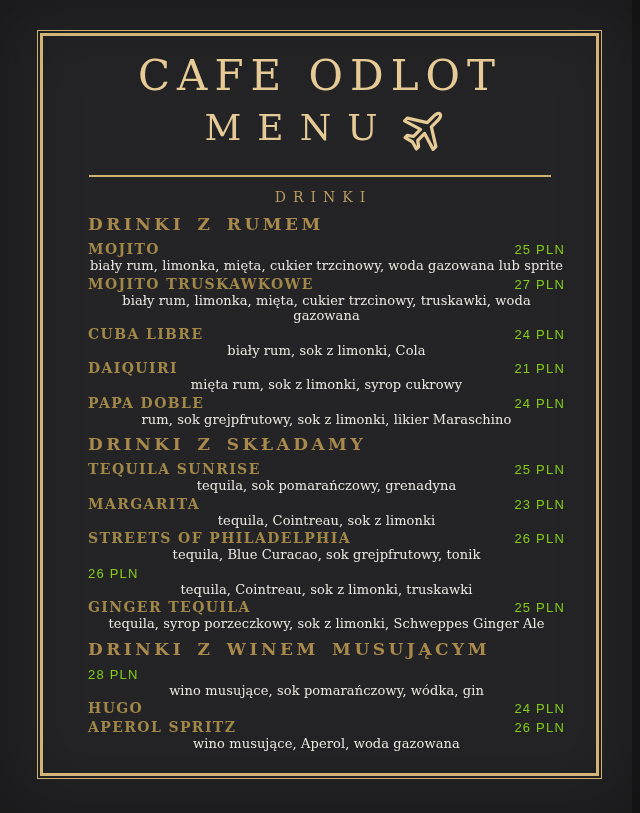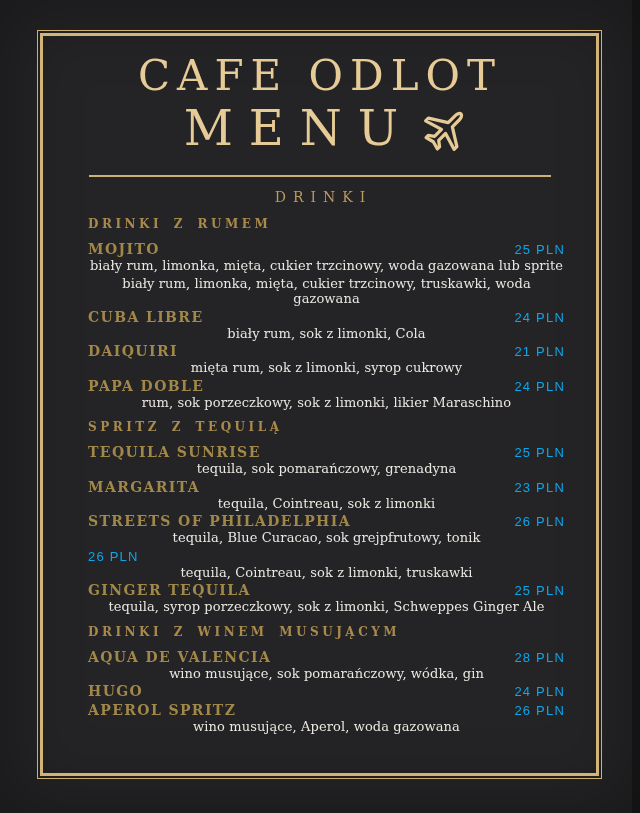--- a/index.html
+++ b/index.html
@@ -35,7 +35,7 @@
   .title-line { display: block; font-size: 42px; line-height: 50px; letter-spacing: 7px; }
   .title-line2 {
     display: flex; align-items: center; justify-content: center; gap: 6px;
-    font-size: 48px; line-height: 50px; text-align: right;
+    font-size: 36px; line-height: 50px; text-align: right;
   }
   .title-line2 .menu-word { letter-spacing: 16px; padding-left: 16px; }
   .plane-svg { width: 52px; height: 52px; flex: 0 0 auto; margin-top: 2px; }

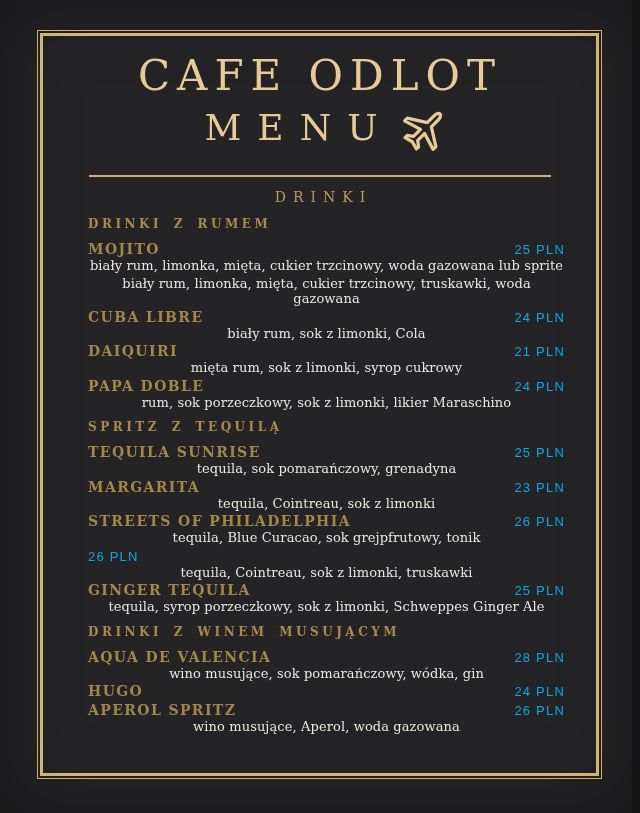--- a/index.html
+++ b/index.html
@@ -50,7 +50,7 @@
   }
   .sections { margin: 0 27px 0 40px; }
   .section-heading {
-    color: #aa8a4c; font-size: 12px; line-height: 18px;
+    color: #aa8a4c; font-size: 17px; line-height: 18px;
     font-weight: bold; letter-spacing: 3.5px; word-spacing: 4px;
     margin: 8px 0 8px 0;
   }

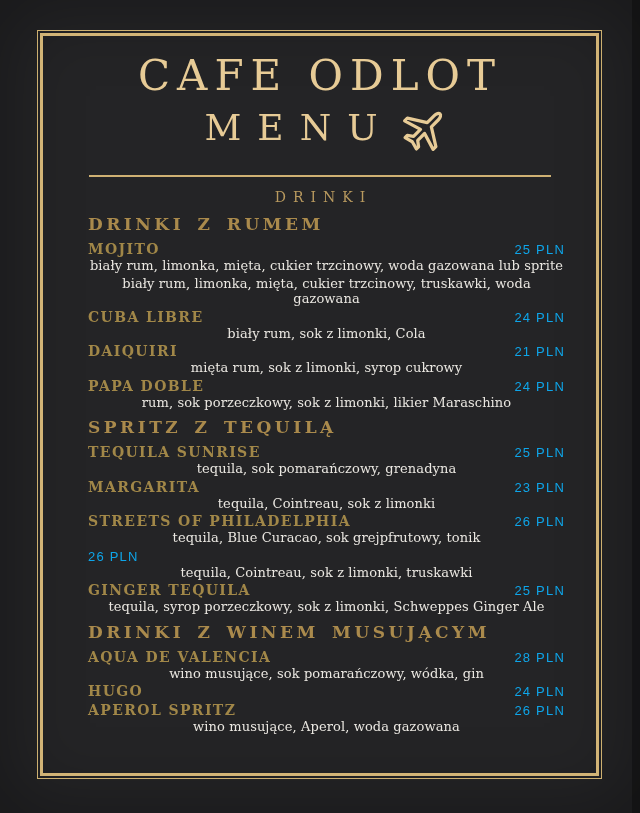--- a/index.html
+++ b/index.html
@@ -63,7 +63,7 @@
     color: #a18748; font-size: 14px; font-weight: bold; letter-spacing: 1.4px;
   }
   .item-price {
-    color: #0ea5e9; font-size: 13px; letter-spacing: 1.2px;
+    color: #84cc16; font-size: 13px; letter-spacing: 1.2px;
     font-family: "Liberation Sans", sans-serif;
     white-space: nowrap;
   }

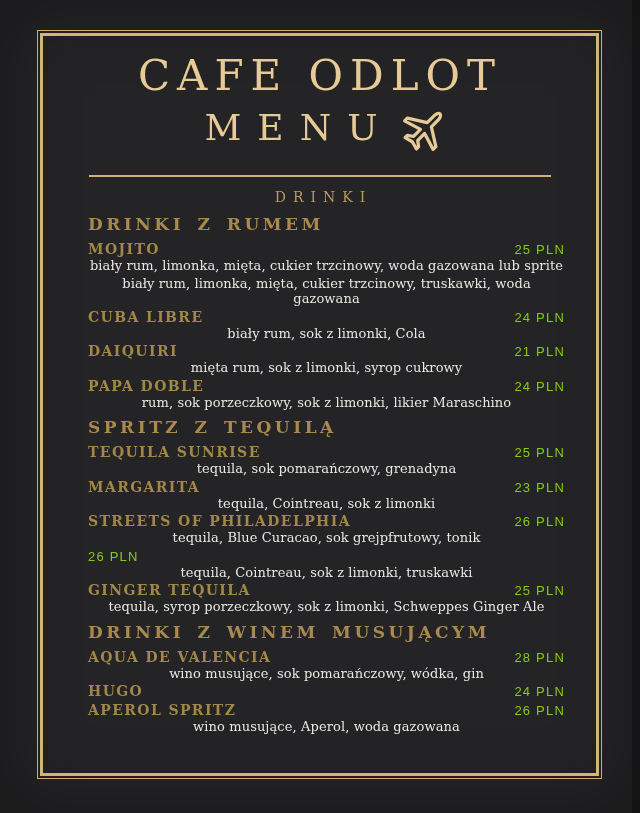--- a/index.html
+++ b/index.html
@@ -110,6 +110,10 @@
             <div class="item-desc">biały rum, limonka, mięta, cukier trzcinowy, woda gazowana lub sprite</div>
           </div>
           <div class="item">
+            <div class="item-row">
+              <span class="item-name">MOJITO TRUSKAWKOWE</span>
+              <span class="item-price">27 PLN</span>
+            </div>
             <div class="item-desc">biały rum, limonka, mięta, cukier trzcinowy, truskawki, woda gazowana</div>
           </div>
           <div class="item">

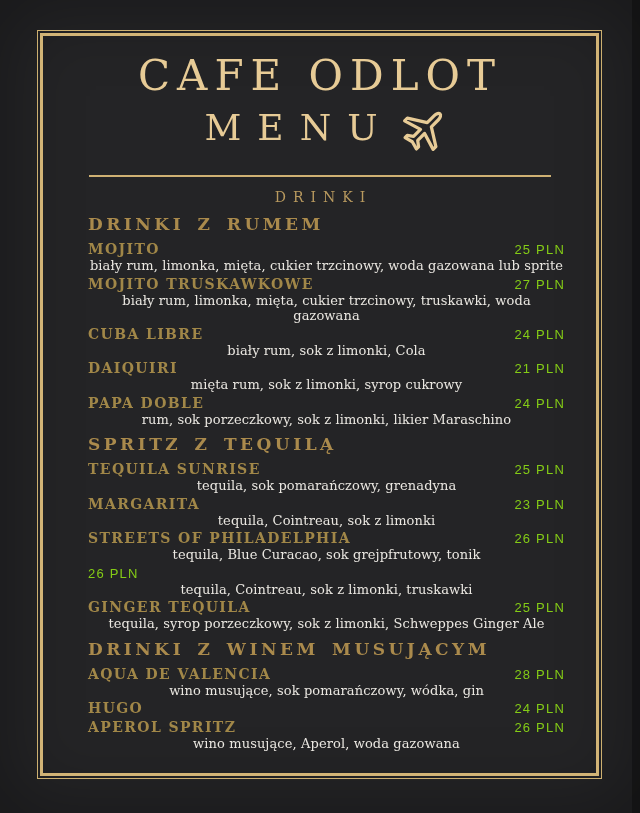--- a/index.html
+++ b/index.html
@@ -135,7 +135,7 @@
               <span class="item-name">PAPA DOBLE</span>
               <span class="item-price">24 PLN</span>
             </div>
-            <div class="item-desc">rum, sok porzeczkowy, sok z limonki, likier Maraschino</div>
+            <div class="item-desc">rum, sok grejpfrutowy, sok z limonki, likier Maraschino</div>
           </div>
         </div>
         <div class="section">

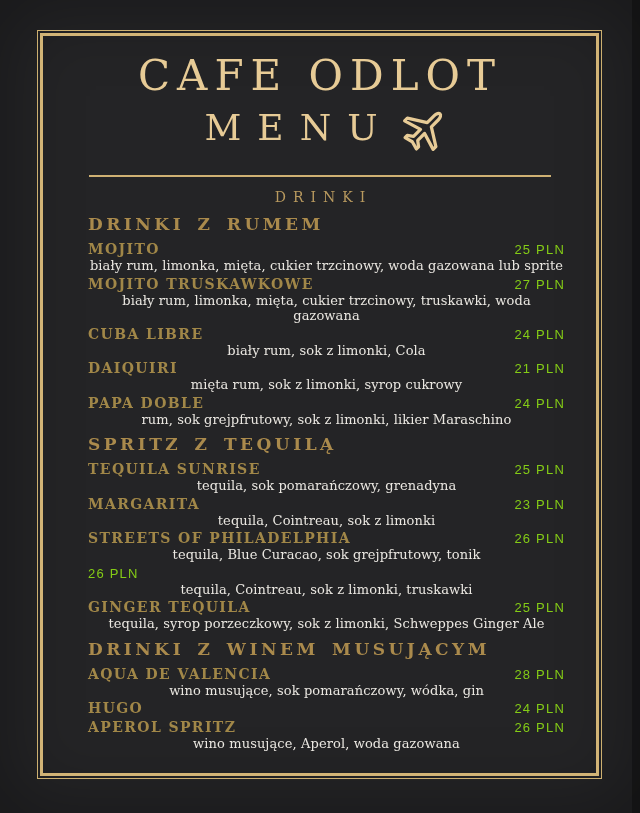--- a/index.html
+++ b/index.html
@@ -139,7 +139,7 @@
           </div>
         </div>
         <div class="section">
-          <div class="section-heading">SPRITZ Z TEQUILĄ</div>
+          <div class="section-heading">DRINKI Z SKŁADAMY</div>
           <div class="item">
             <div class="item-row">
               <span class="item-name">TEQUILA SUNRISE</span>

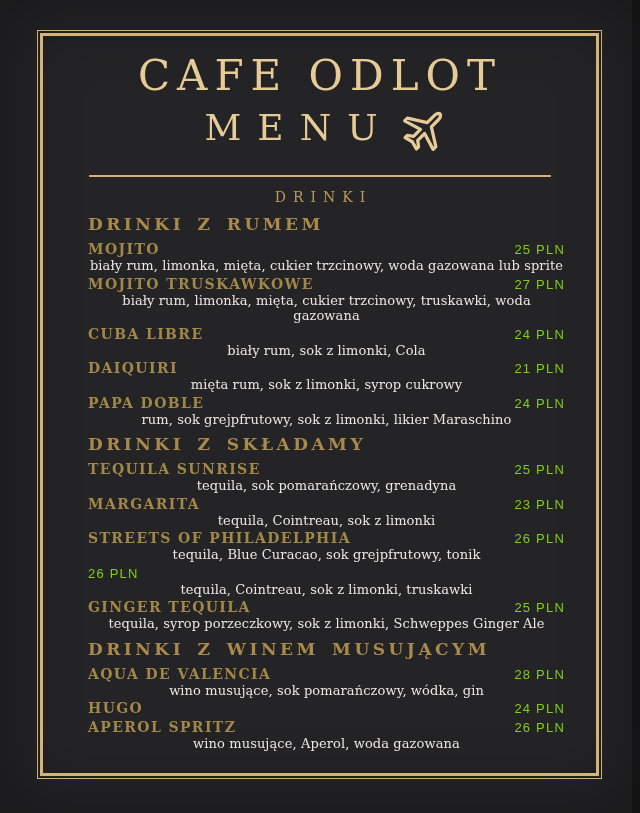--- a/index.html
+++ b/index.html
@@ -179,7 +179,6 @@
           <div class="section-heading">DRINKI Z WINEM MUSUJĄCYM</div>
           <div class="item">
             <div class="item-row">
-              <span class="item-name">AQUA DE VALENCIA</span>
               <span class="item-price">28 PLN</span>
             </div>
             <div class="item-desc">wino musujące, sok pomarańczowy, wódka, gin</div>

